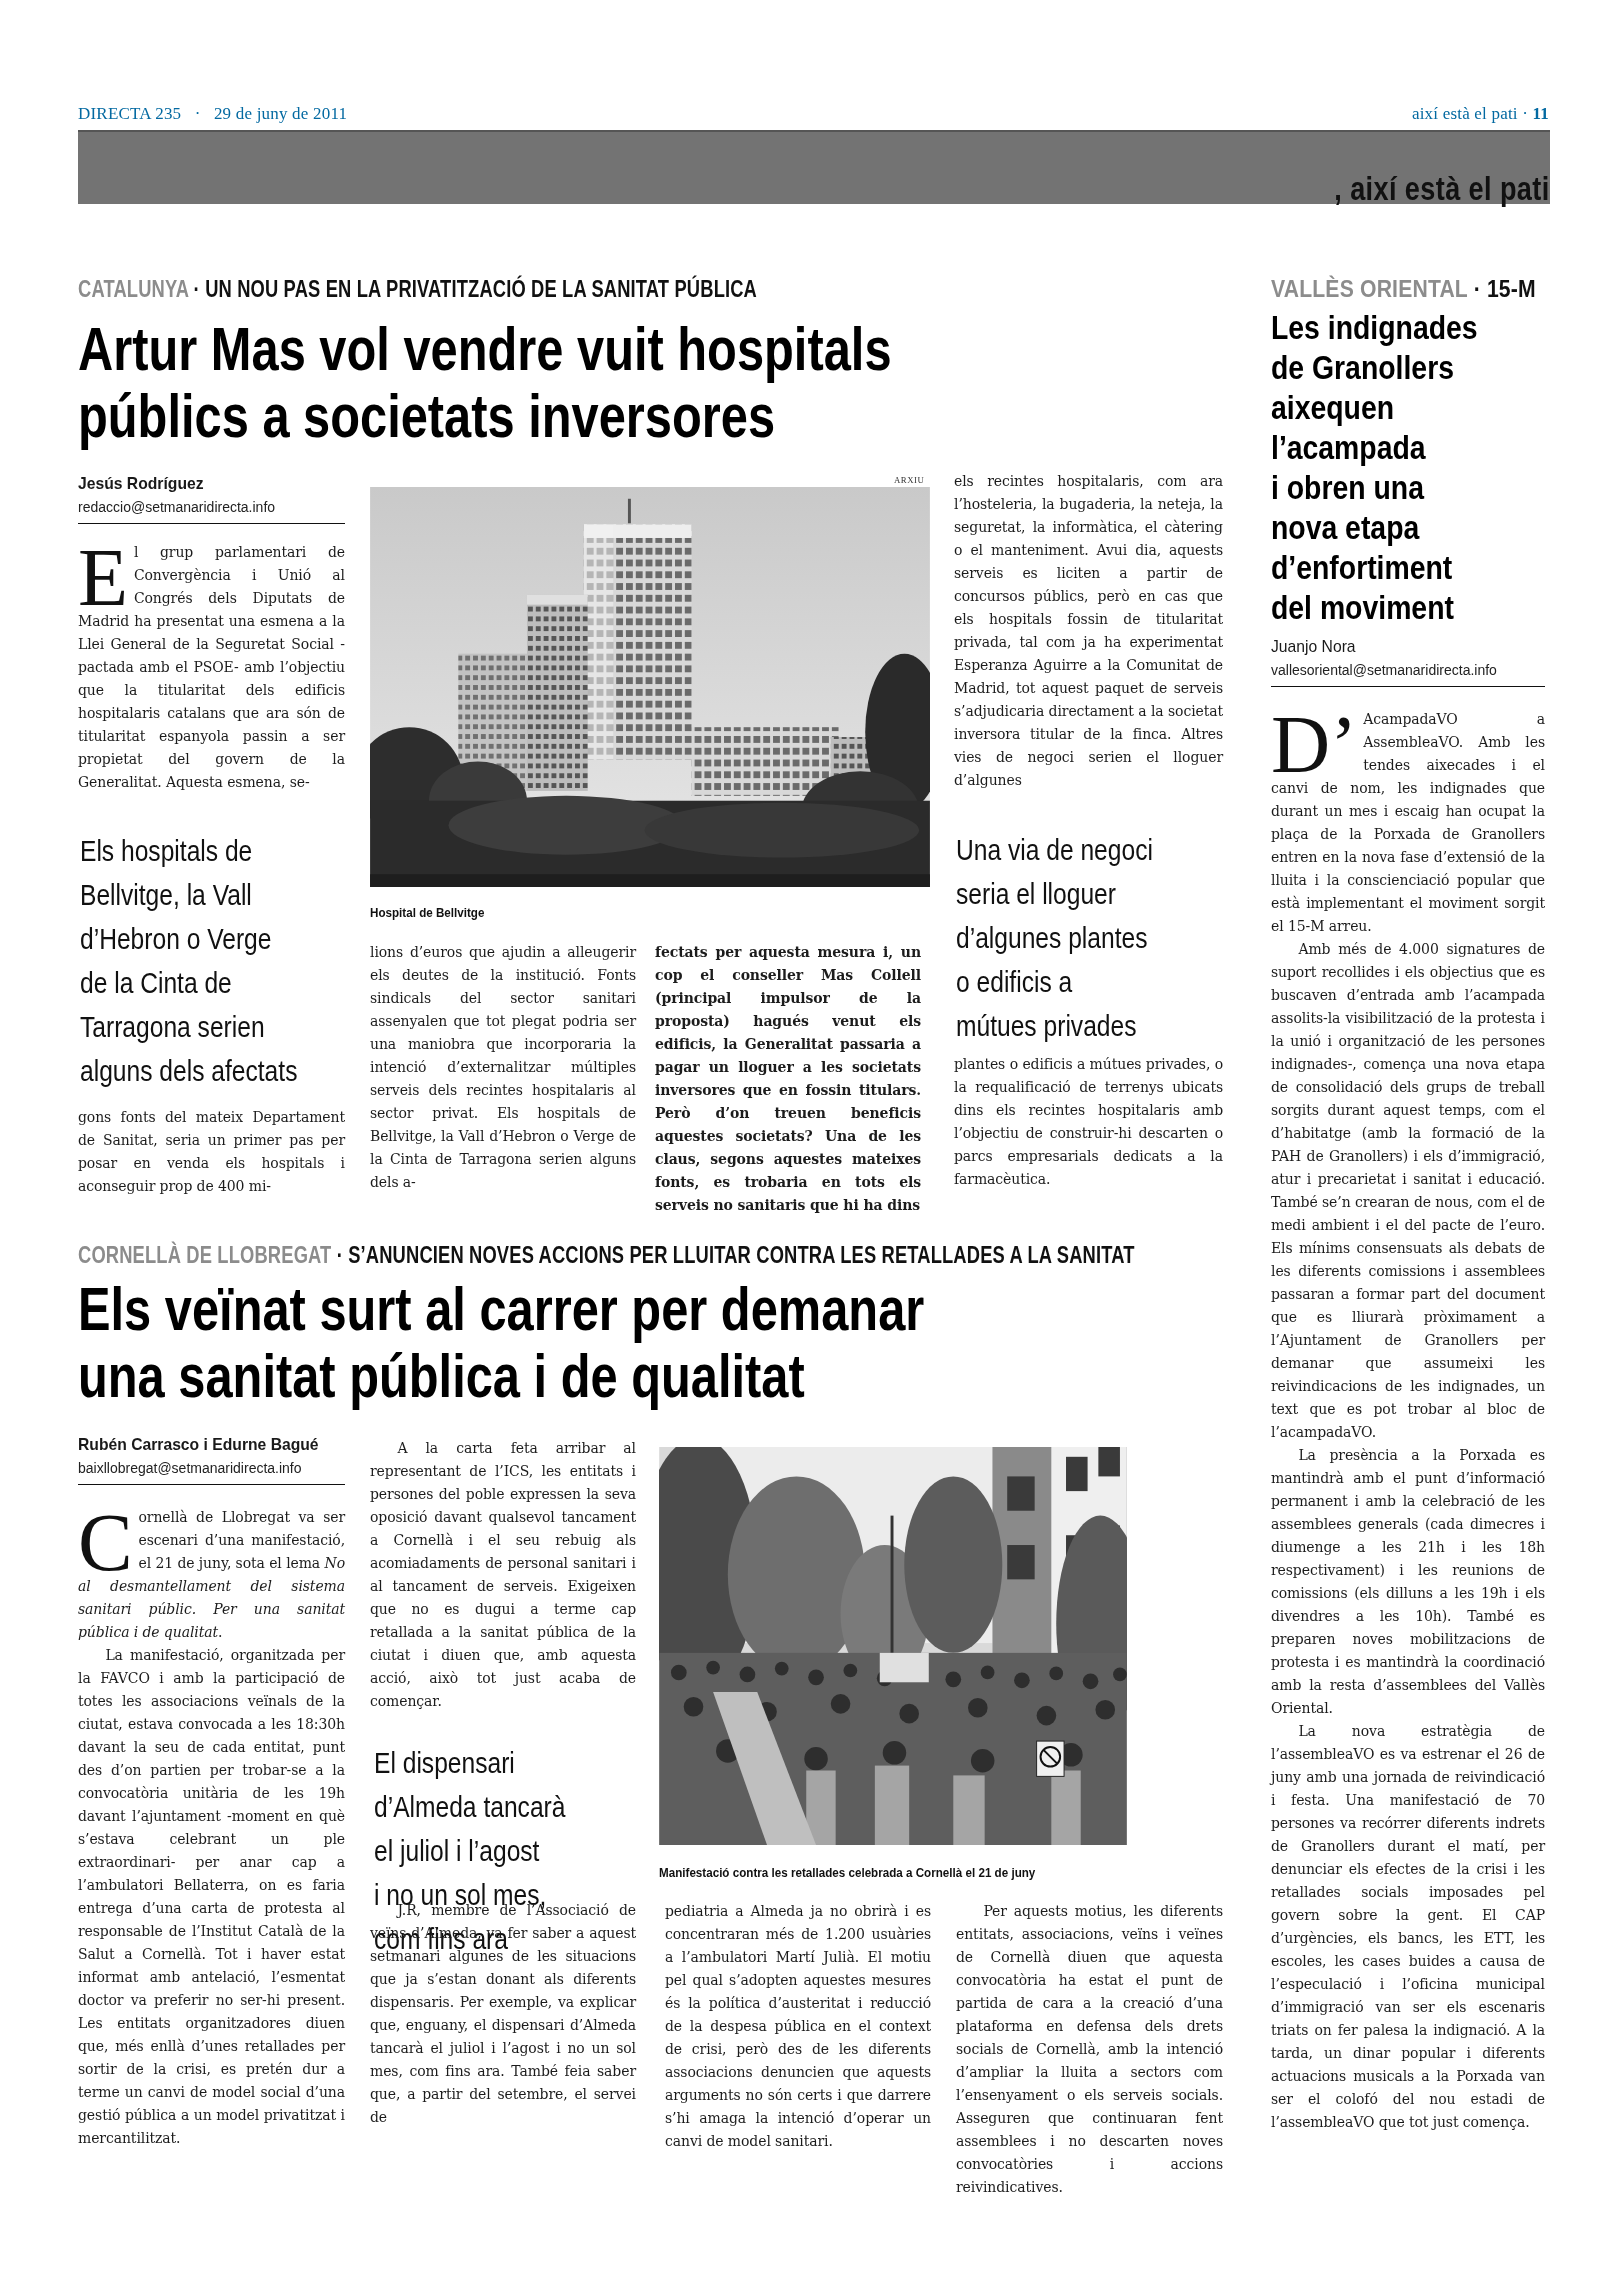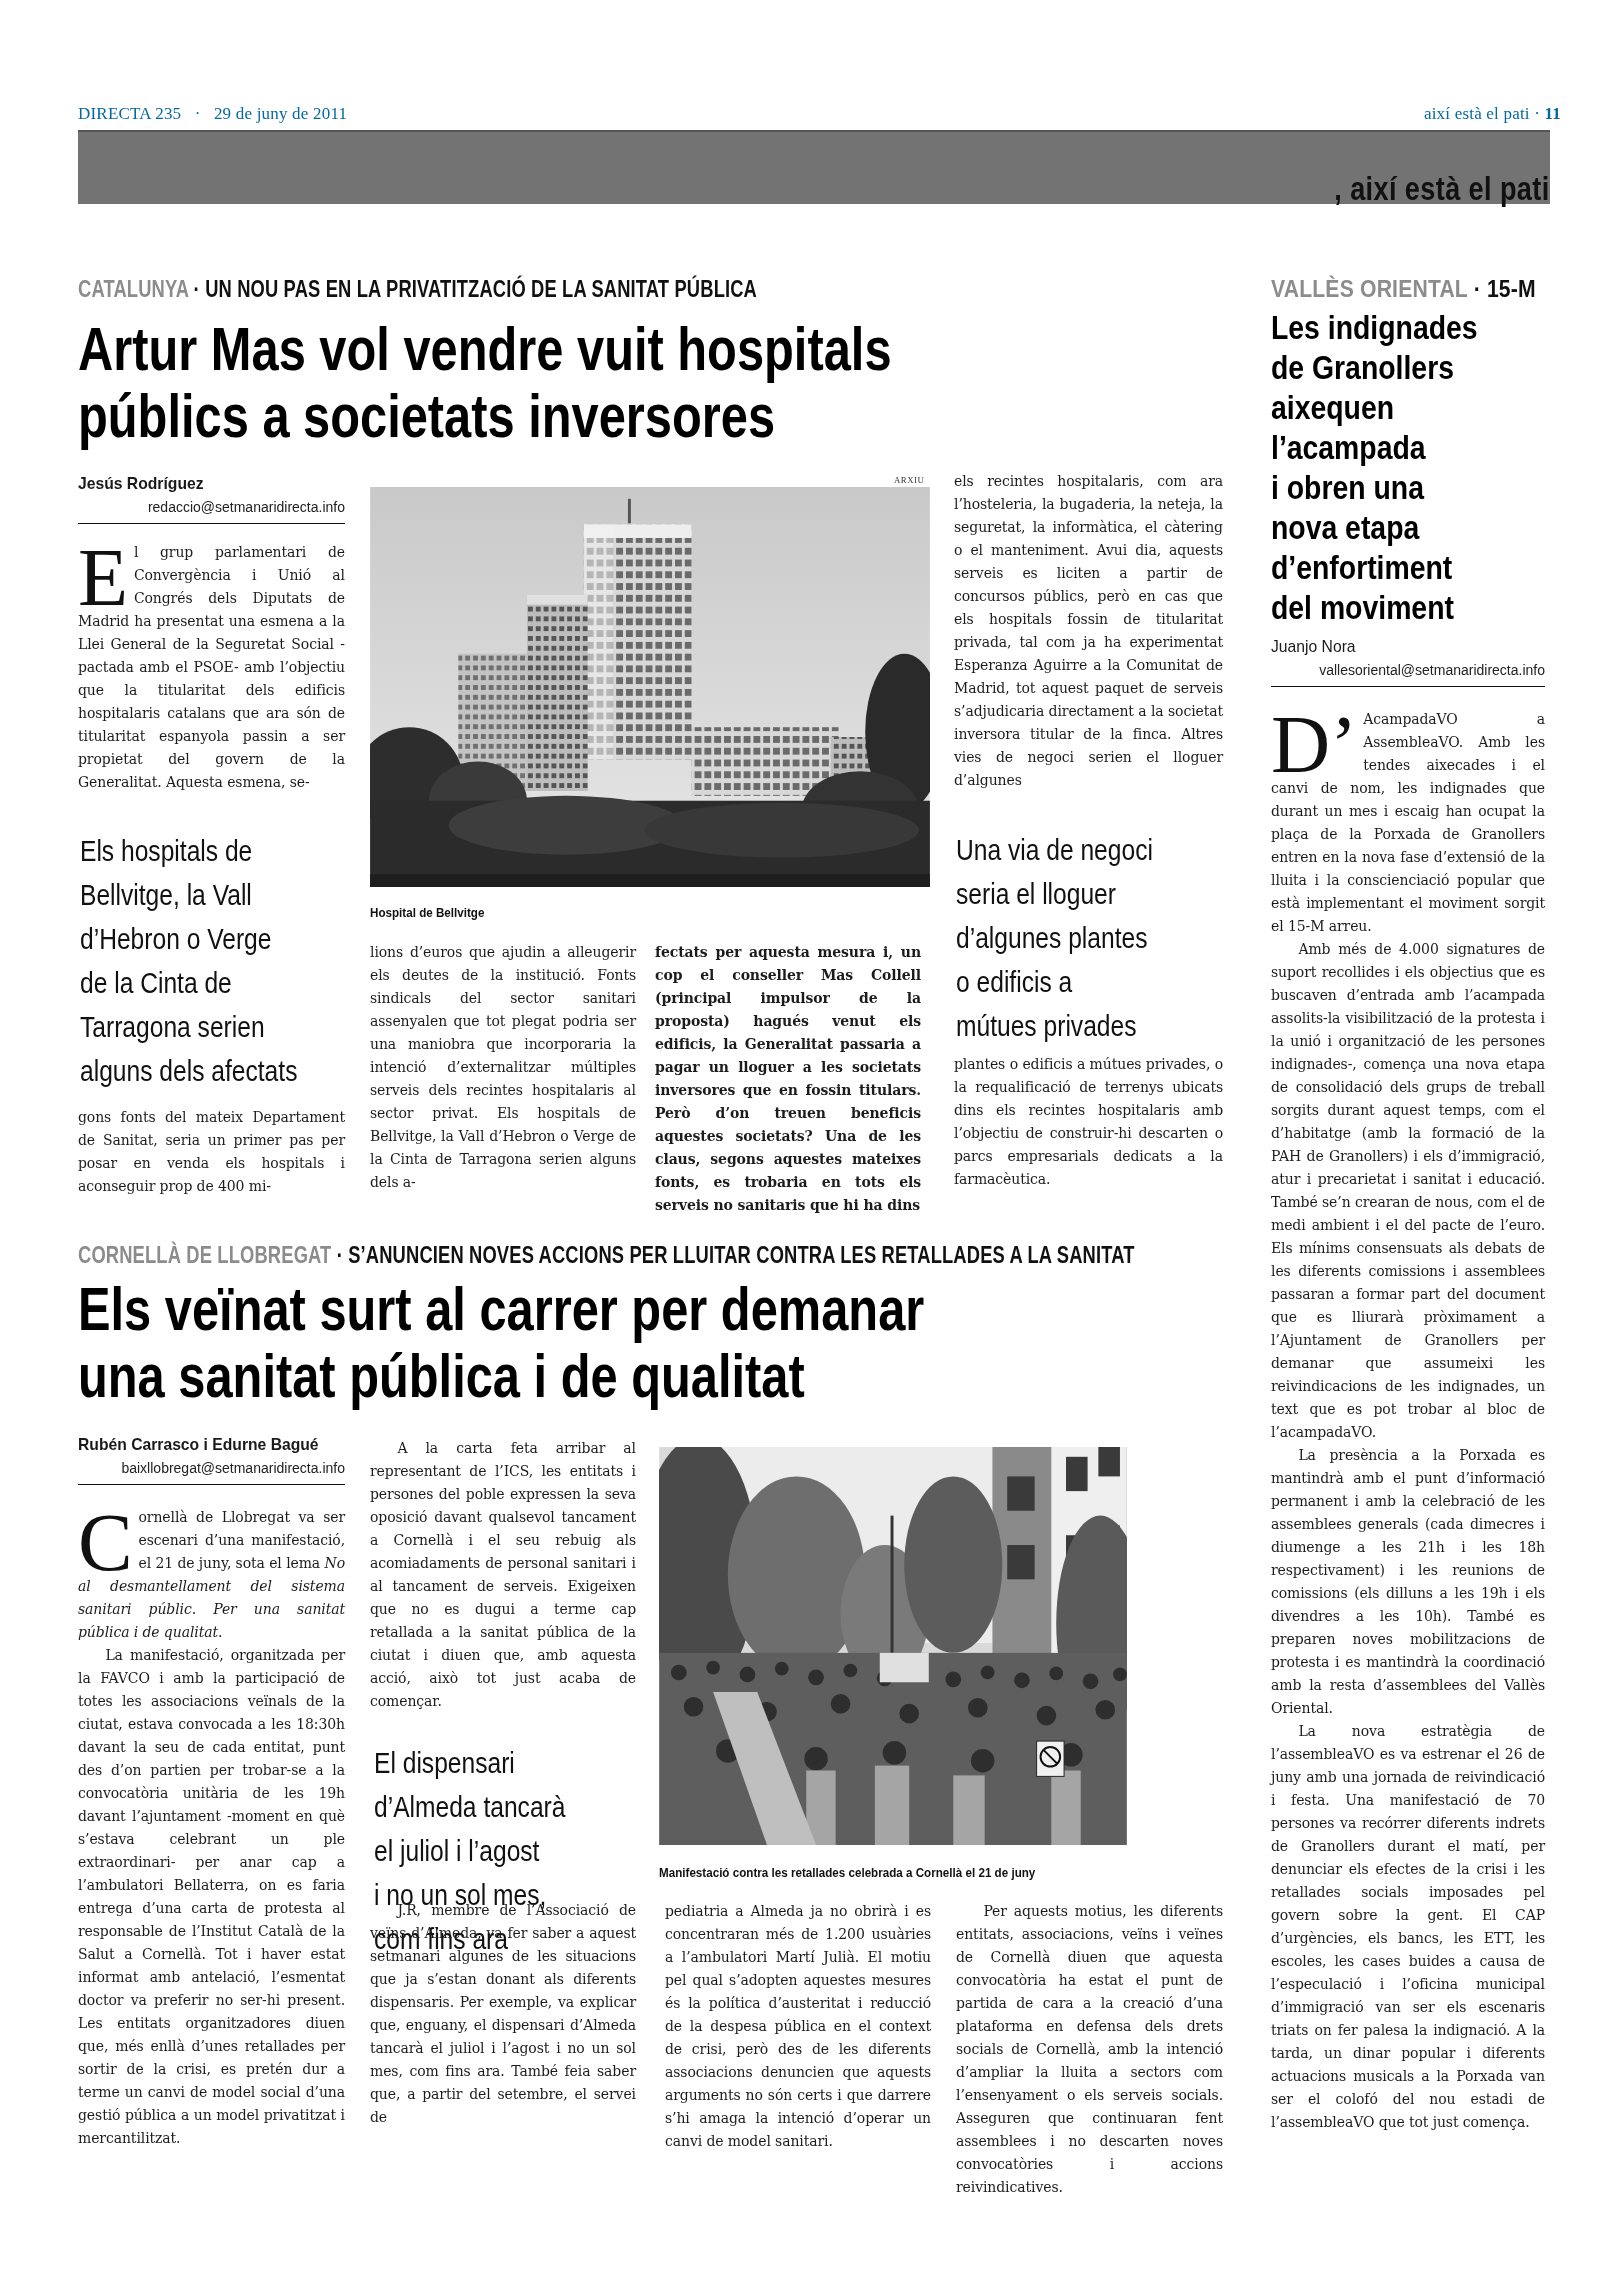--- a/index.html
+++ b/index.html
@@ -10,7 +10,7 @@
   
   .folio { top: 104px; font-family: Liberation Serif, serif; font-size: 17px; color: #0369a1; letter-spacing: 0.2px; }
   .folio-left { left: 78px; }
-  .folio-right { right: 59px; text-align: right; }
+  .folio-right { right: 71px; text-align: right; }
   .folio-right b { font-weight: bold; }
   .banner { left: 78px; top: 130px; width: 1472px; height: 74px; background: #737373; border-top: 2.9px solid #555; }
   .banner-text { position: absolute; right: 0; bottom: -3.9px; font-family: "Liberation Sans", sans-serif; font-weight: bold; font-size: 33px; color: #111; transform: scaleX(0.82); transform-origin: right bottom; letter-spacing: 0.5px; }

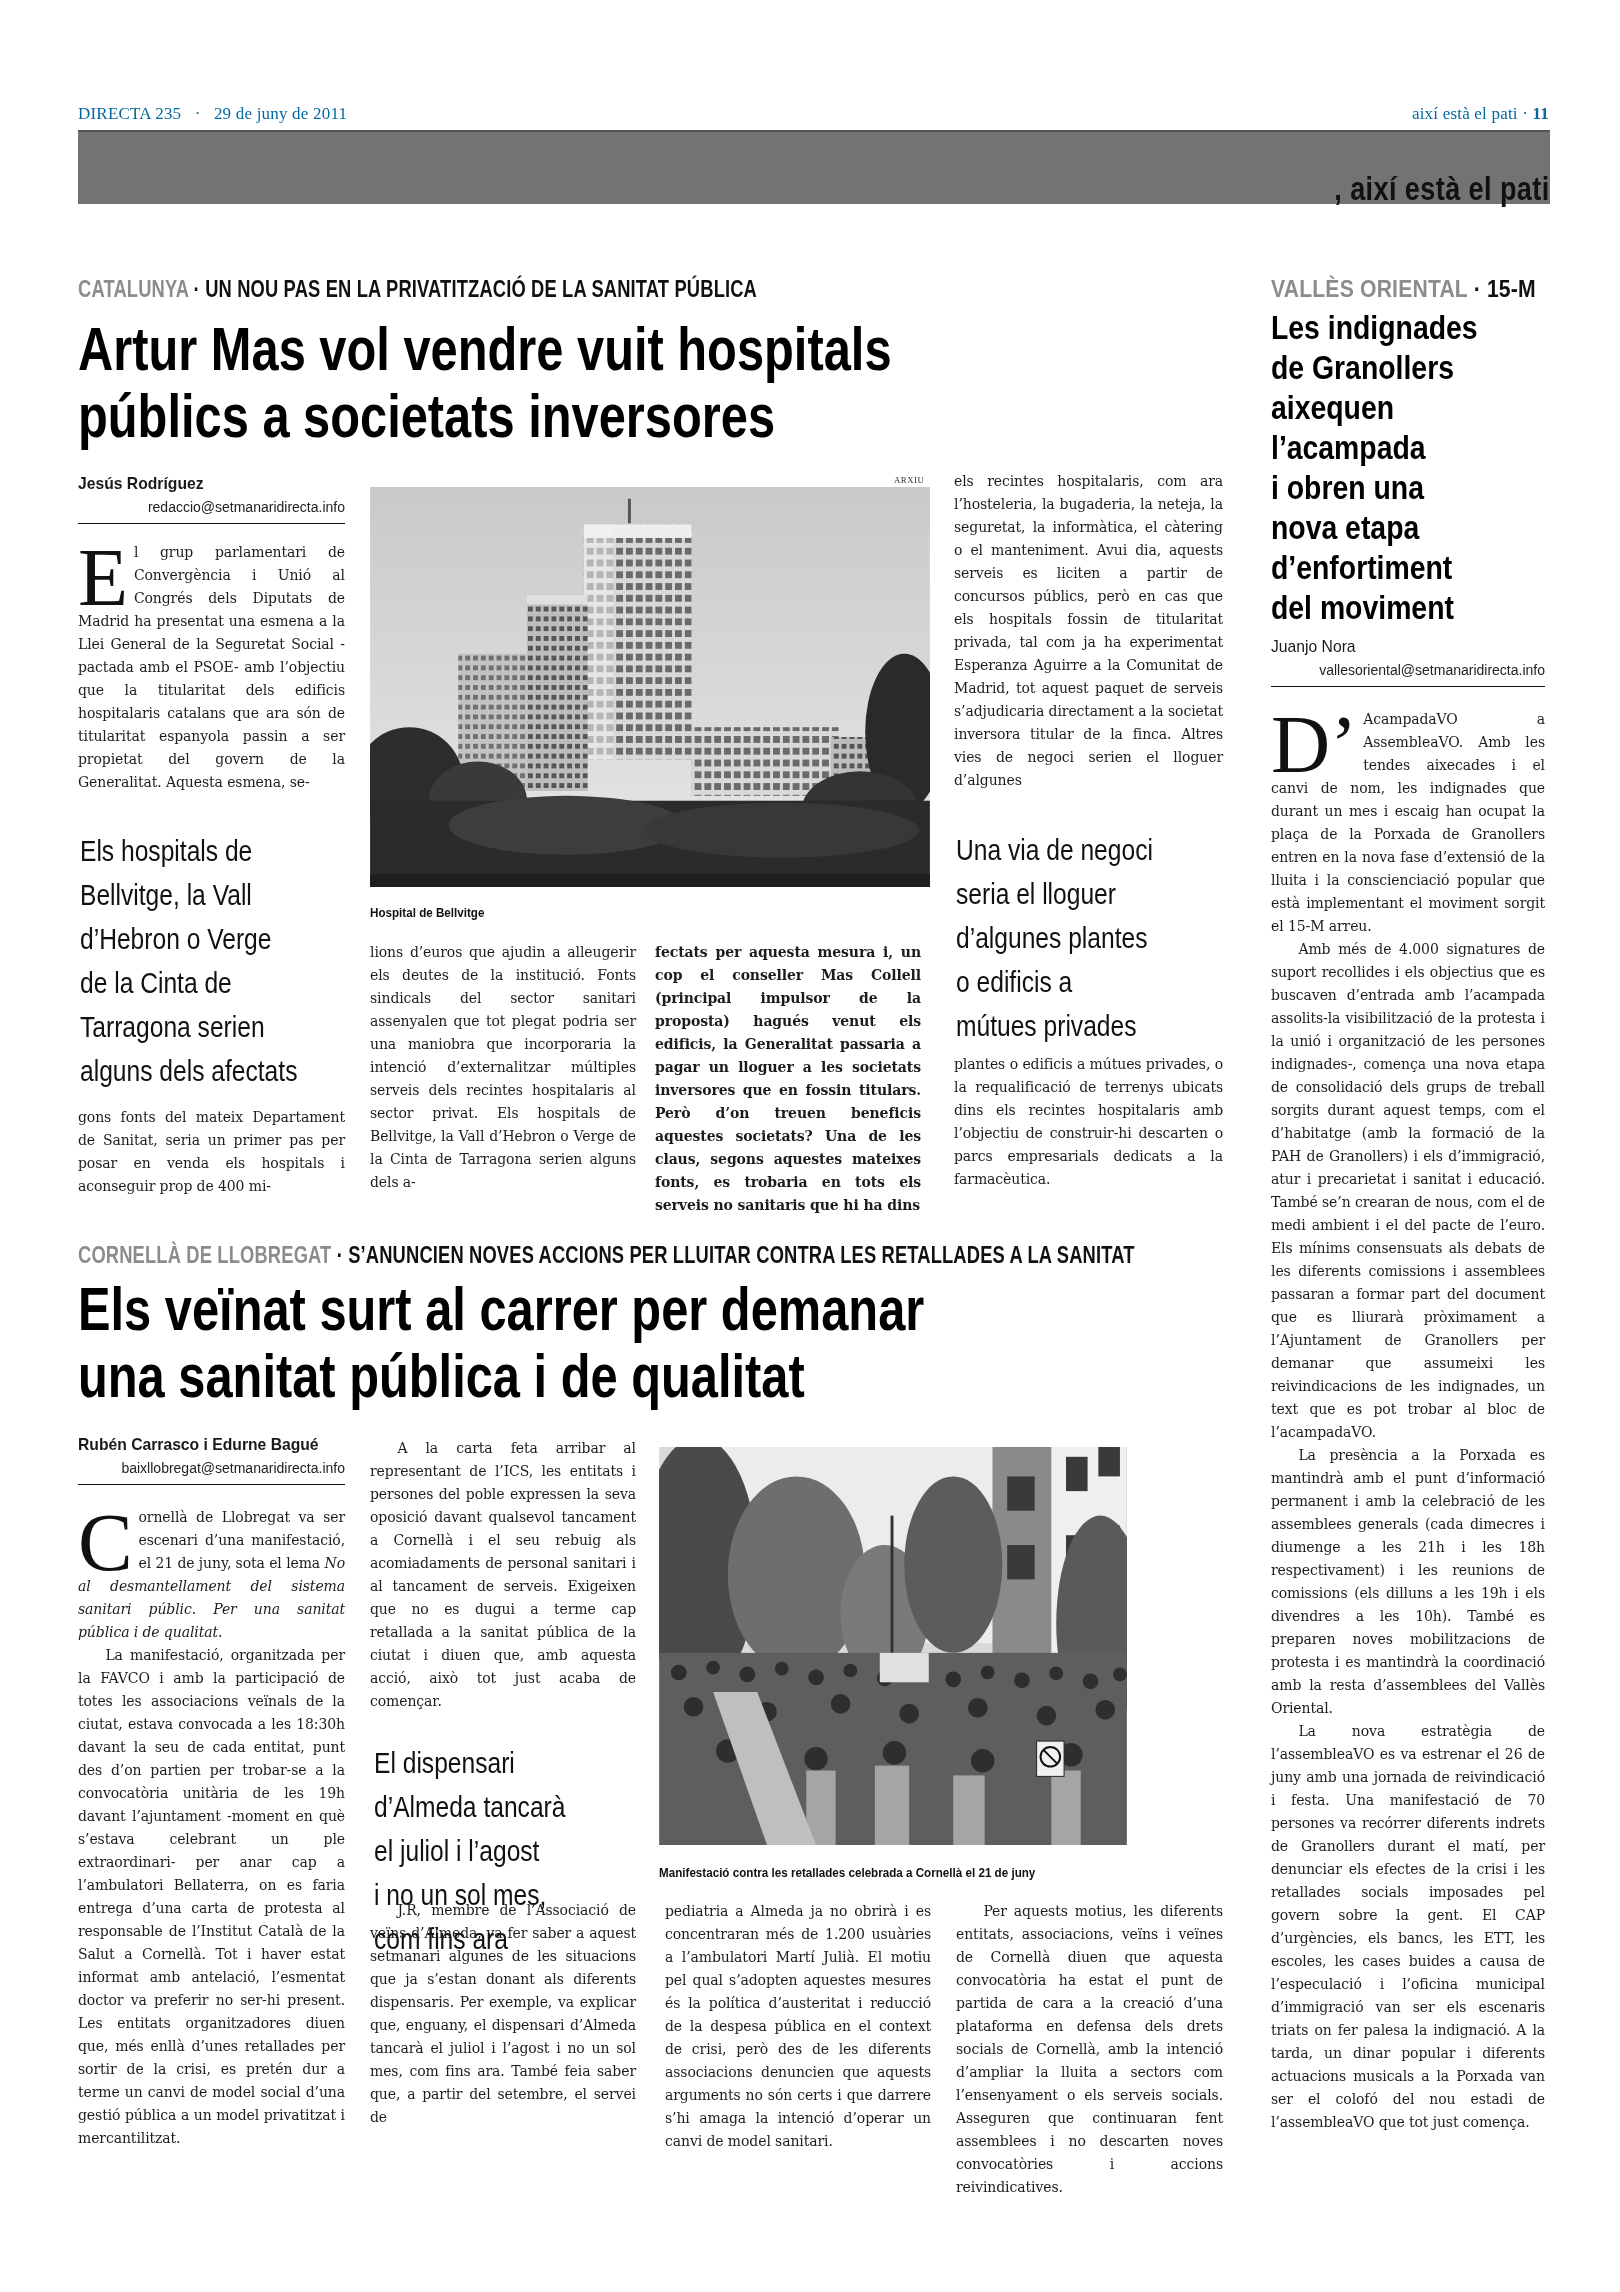--- a/index.html
+++ b/index.html
@@ -26,7 +26,7 @@
   
   .byline { font-family: Liberation Sans, sans-serif; }
   .byline .name { font-weight: bold; font-size: 15.7px; line-height: 23.5px; }
-  .byline .email { font-size: 14px; line-height: 23.5px; color: #222; text-align: right; }
+  .byline .email { font-size: 14px; line-height: 23.5px; color: #222; }
   .byline-rule { border-bottom: 1.5px solid #111; padding-bottom: 3.9px; }
 
   

